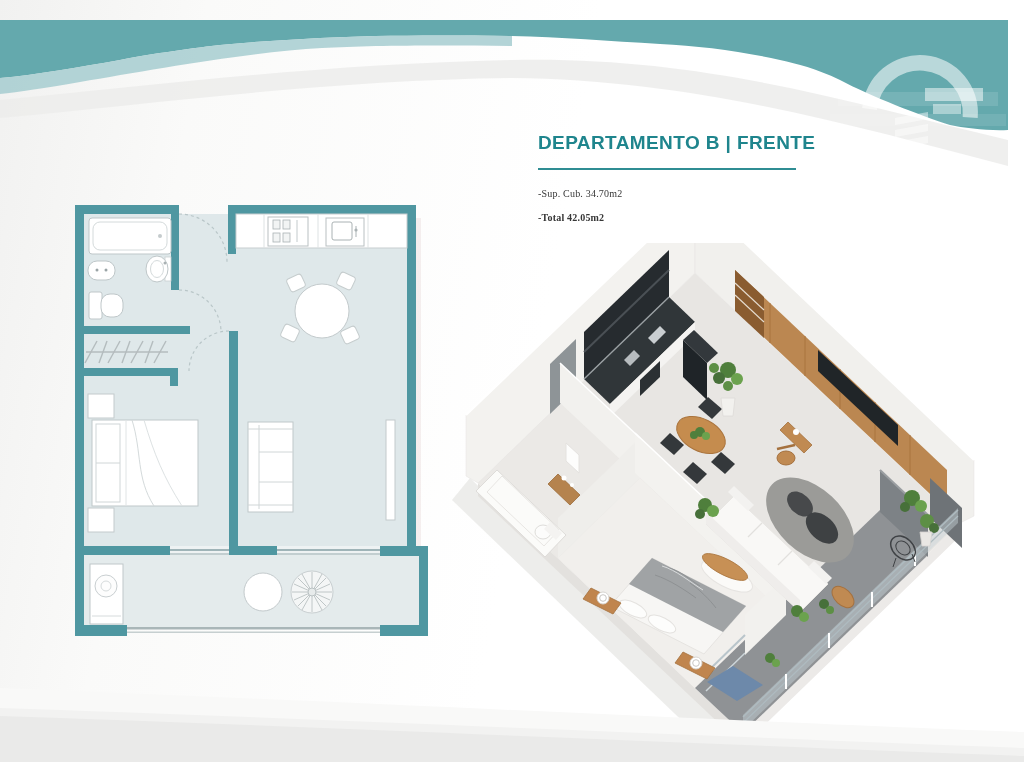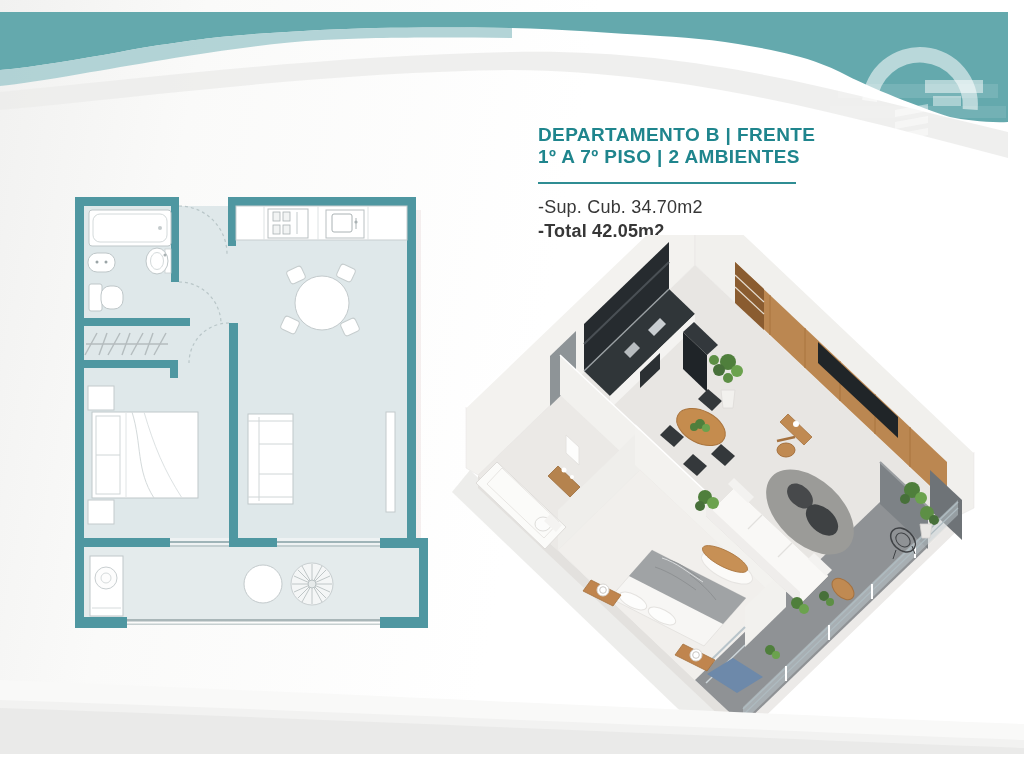--- a/index.html
+++ b/index.html
@@ -8,7 +8,7 @@
     background:linear-gradient(100deg,#f1f1f0 0%,#fafaf9 18%,#ffffff 52%);
     font-family:"Liberation Sans", sans-serif;
   }
-  .page{position:absolute;inset:0;}
+  .page{position:absolute;inset:0;margin-top:8px;}
   svg{position:absolute;display:block;}
   #header-svg{left:0;top:0;}
   #plan-svg{left:60px;top:185px;}

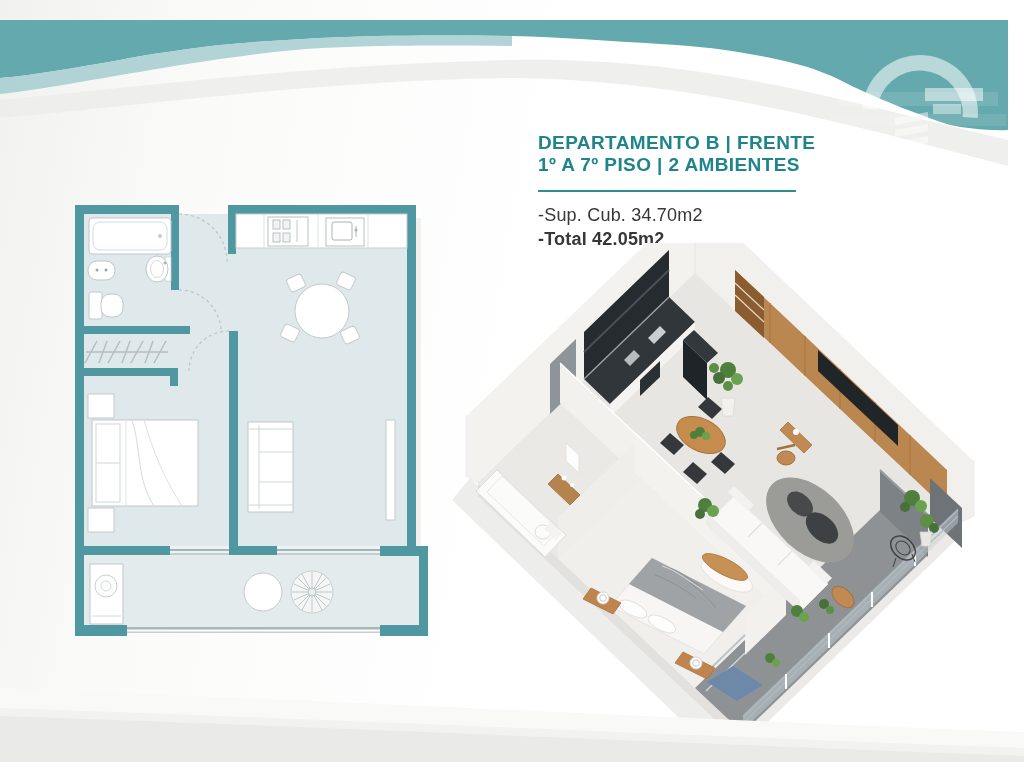--- a/index.html
+++ b/index.html
@@ -59,7 +59,6 @@
 
   <section class="listing">
     <h1>DEPARTAMENTO B | FRENTE</h1>
-    <h1>1º A 7º PISO | 2 AMBIENTES</h1>
     <div class="divider"></div>
     <ul>
       <li>-Sup. Cub. 34.70m2</li>

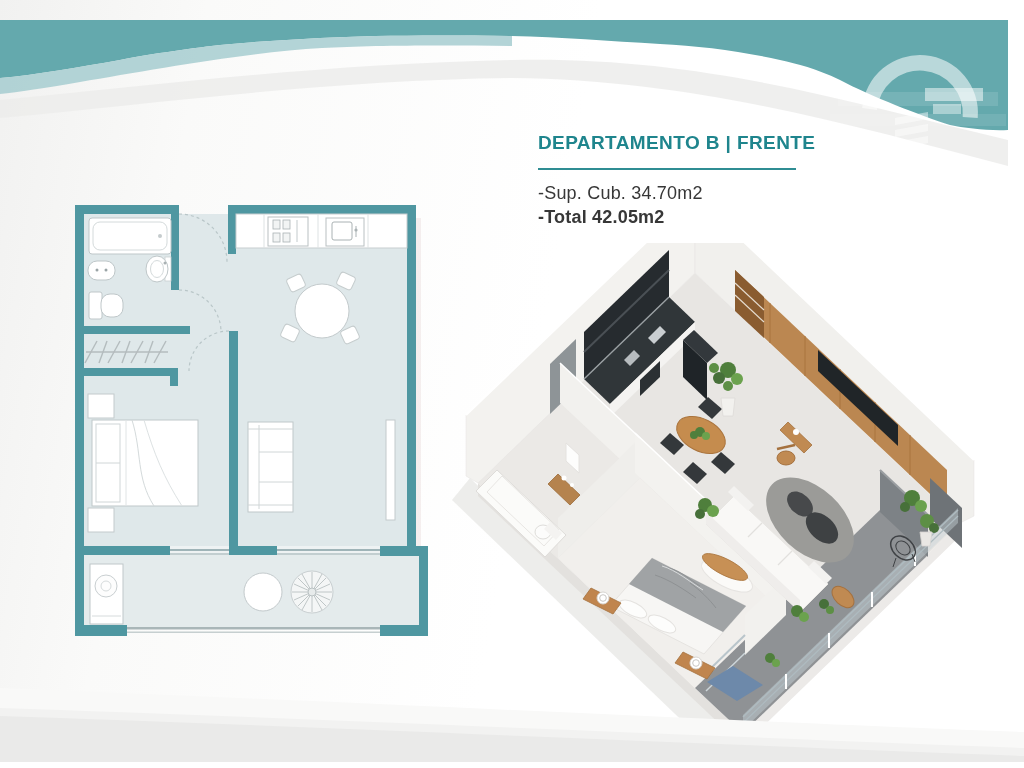--- a/index.html
+++ b/index.html
@@ -21,7 +21,7 @@
   }
   .listing .divider{width:258px;height:2px;background:#2f8d93;margin:14px 0 12px 0;}
   .listing ul{list-style:none;margin:0;padding:0;}
-  .listing li{font-size:18px;line-height:23.5px;color:#373737;letter-spacing:.2px;}
+  .listing li{font-size:10px;line-height:23.5px;color:#373737;letter-spacing:.2px;font-family:Liberation Serif, serif;}
   .listing li.bold{font-weight:bold;}
 </style>
 </head>

